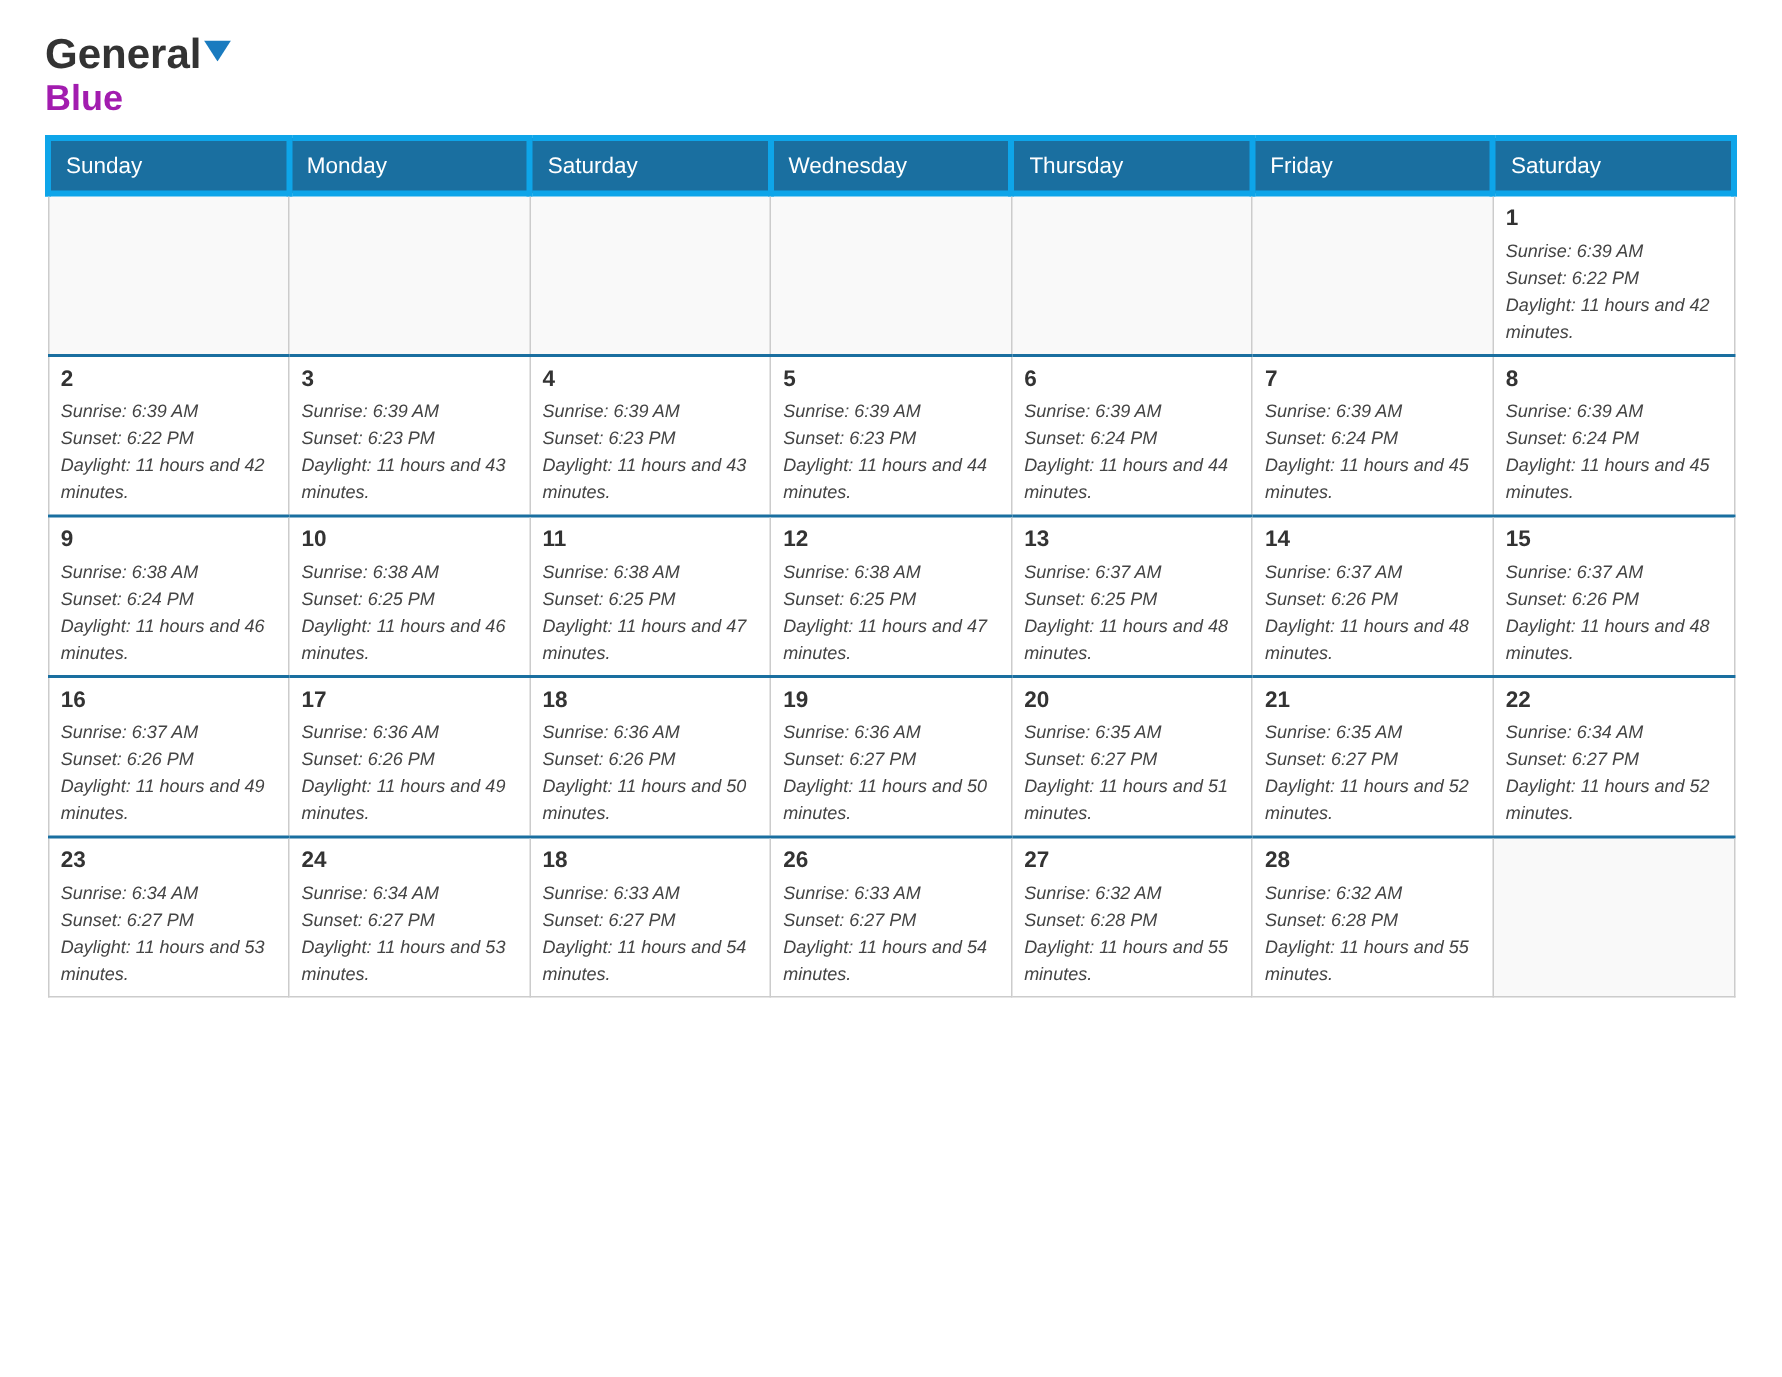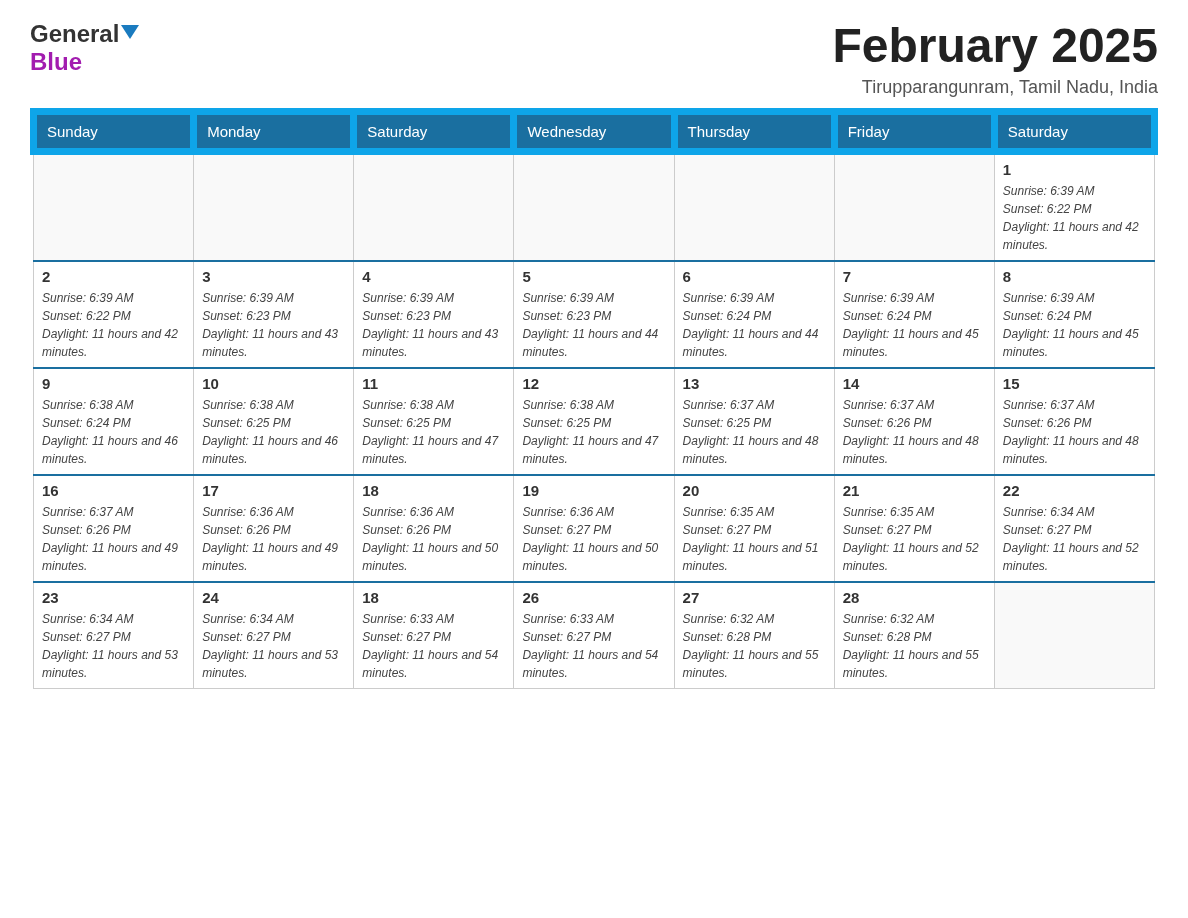--- a/index.html
+++ b/index.html
@@ -79,7 +79,7 @@
       align-items: center;
     }
     .logo-text-general {
-      font-size: 24px;
+      font-size: 28px;
       font-weight: bold;
       color: #333;
       font-family: Arial, sans-serif;

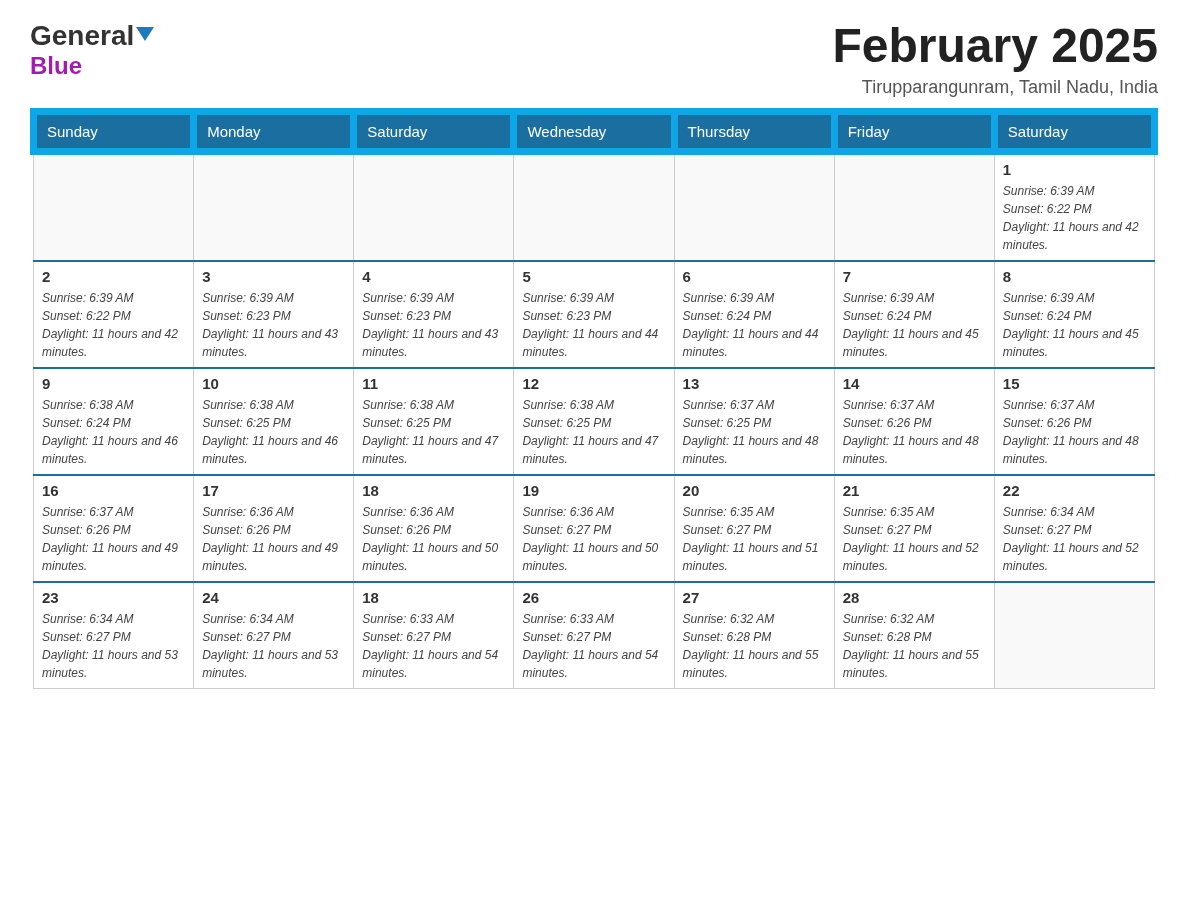--- a/index.html
+++ b/index.html
@@ -112,10 +112,6 @@
       <span class="logo-text-blue">Blue</span>
     </div>
   </div>
-  <div class="title-section">
-    <div class="month-title">February 2025</div>
-    <div class="location">Tirupparangunram, Tamil Nadu, India</div>
-  </div>
 </div>
 
 <table class="calendar">

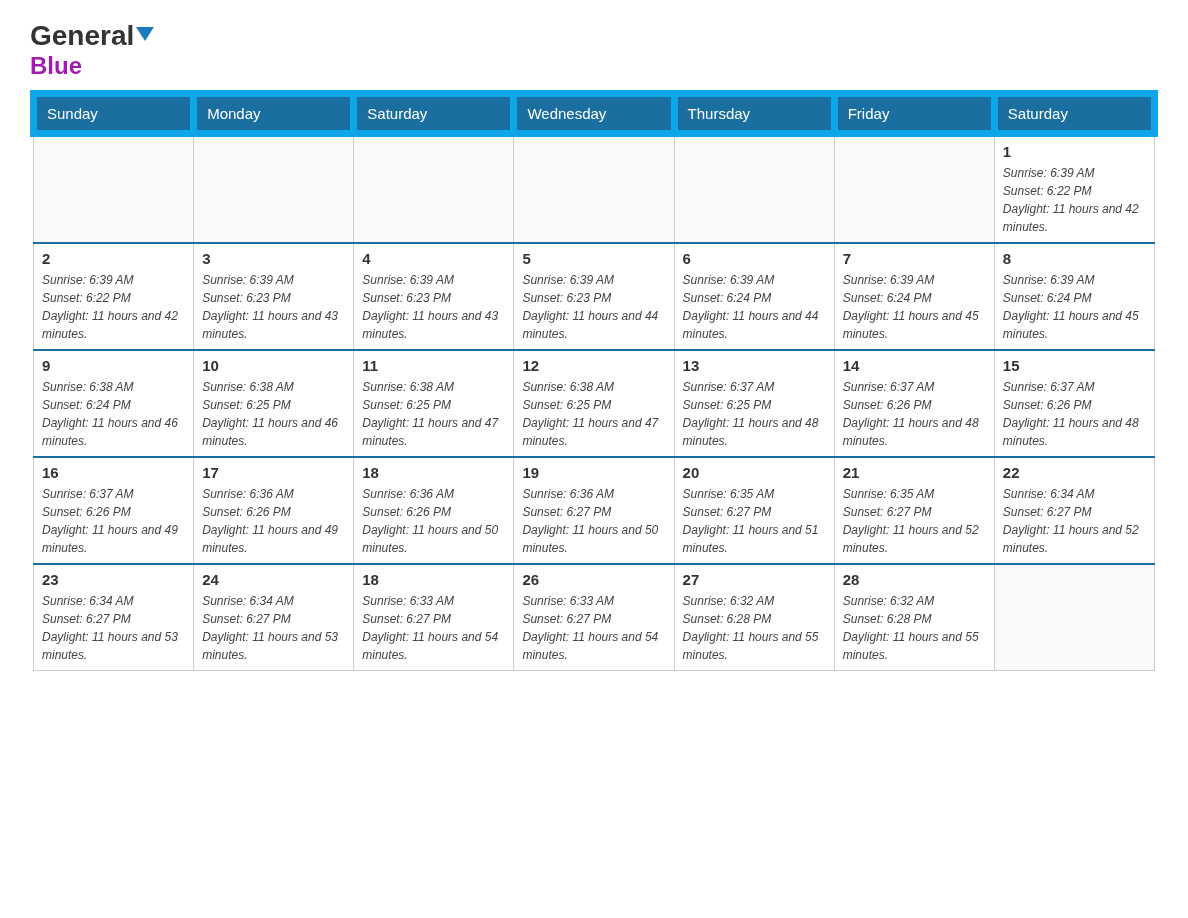--- a/index.html
+++ b/index.html
@@ -46,7 +46,7 @@
       text-align: left;
       font-size: 15px;
       font-weight: normal;
-      border: 7px solid #0ea5e9;
+      border: 4px solid #0ea5e9;
     }
     .calendar td {
       border: 1px solid #ccc;

